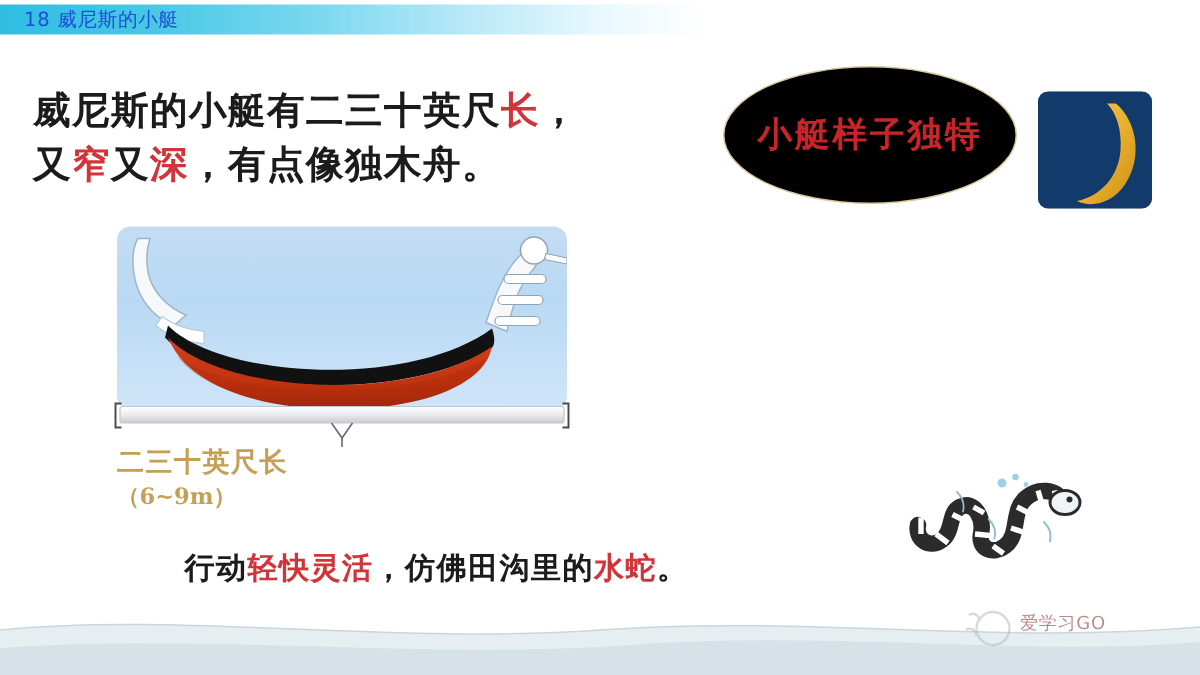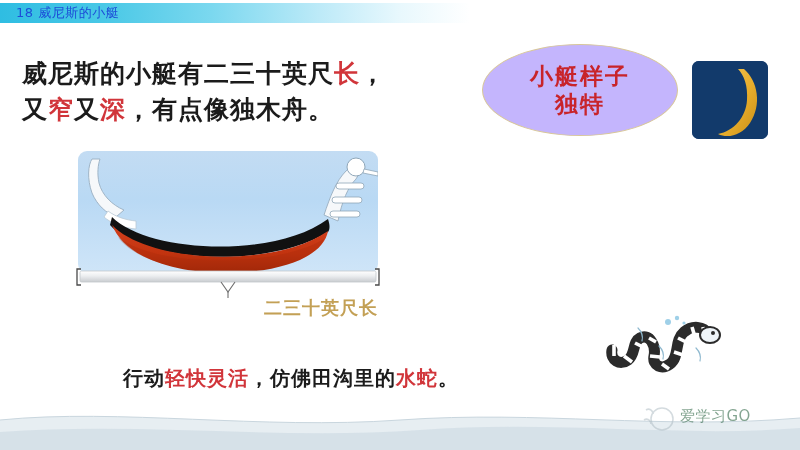--- a/index.html
+++ b/index.html
@@ -80,11 +80,10 @@
     width: 196px;
     height: 92px;
     border-radius: 50%;
-    background: #c4b5fd;
+    background: #000000;
     border: 1.5px solid #d8c79a;
     box-sizing: border-box;
     display: flex;
-    flex-direction: column;
     align-items: center;
     justify-content: center;
   }

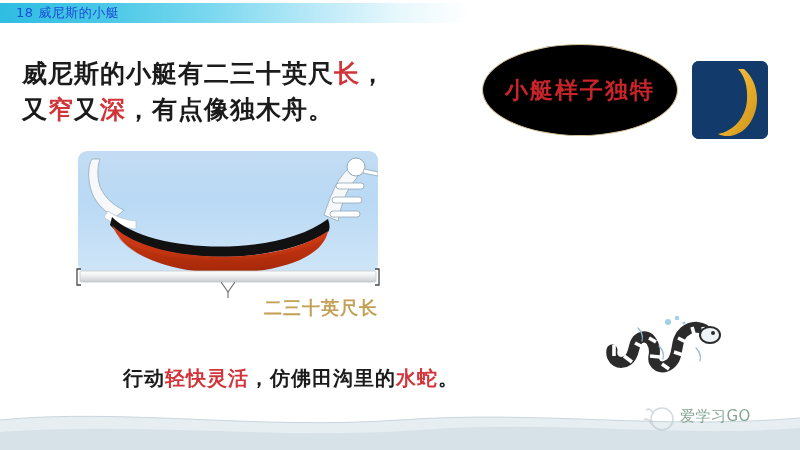--- a/index.html
+++ b/index.html
@@ -146,7 +146,7 @@
     left: 78px;
     top: 296px;
     width: 300px;
-    text-align: right;
+    text-align: left;
   }
   .caption-line {
     font-family: "DejaVu Serif", serif;

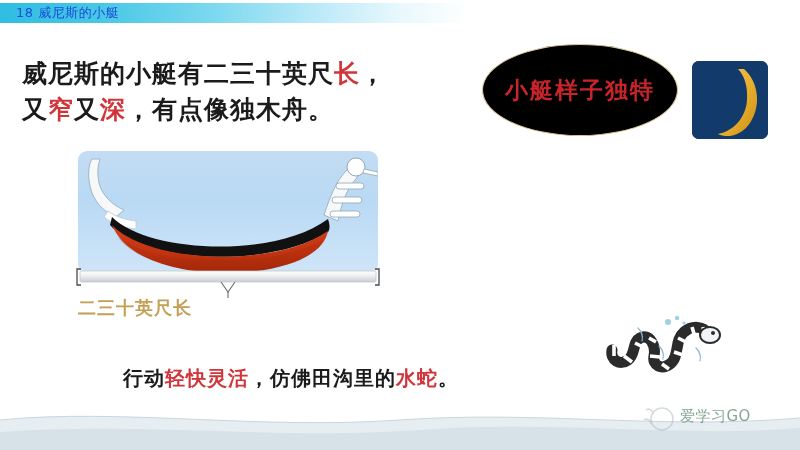--- a/index.html
+++ b/index.html
@@ -295,6 +295,7 @@
 
   <div id="gondola-caption">
     <div class="caption-line" id="caption-main">二三十英尺长</div>
+    <div class="caption-line" id="caption-sub">（6~9m）</div>
   </div>
 
   <div id="snake-figure">

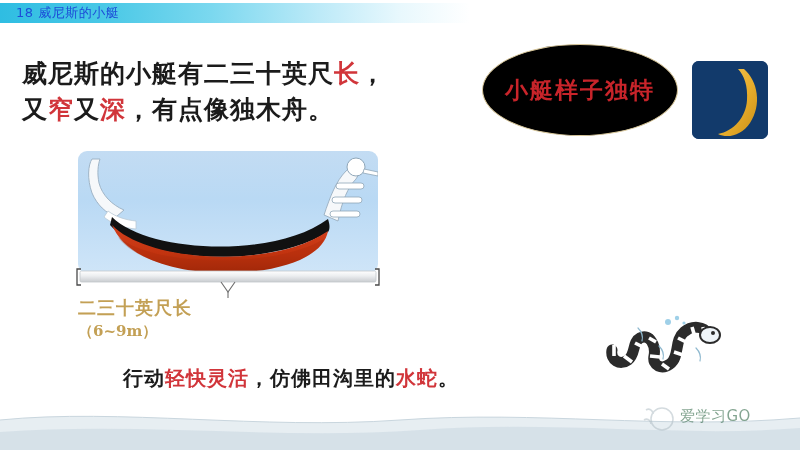--- a/index.html
+++ b/index.html
@@ -192,8 +192,8 @@
     left: 40px;
     top: 5px;
     font-family: "DejaVu Sans", sans-serif;
-    font-size: 15px;
-    color: #14532d;
+    font-size: 12px;
+    color: #7f1d1d;
     white-space: nowrap;
     letter-spacing: 0.5px;
   }

